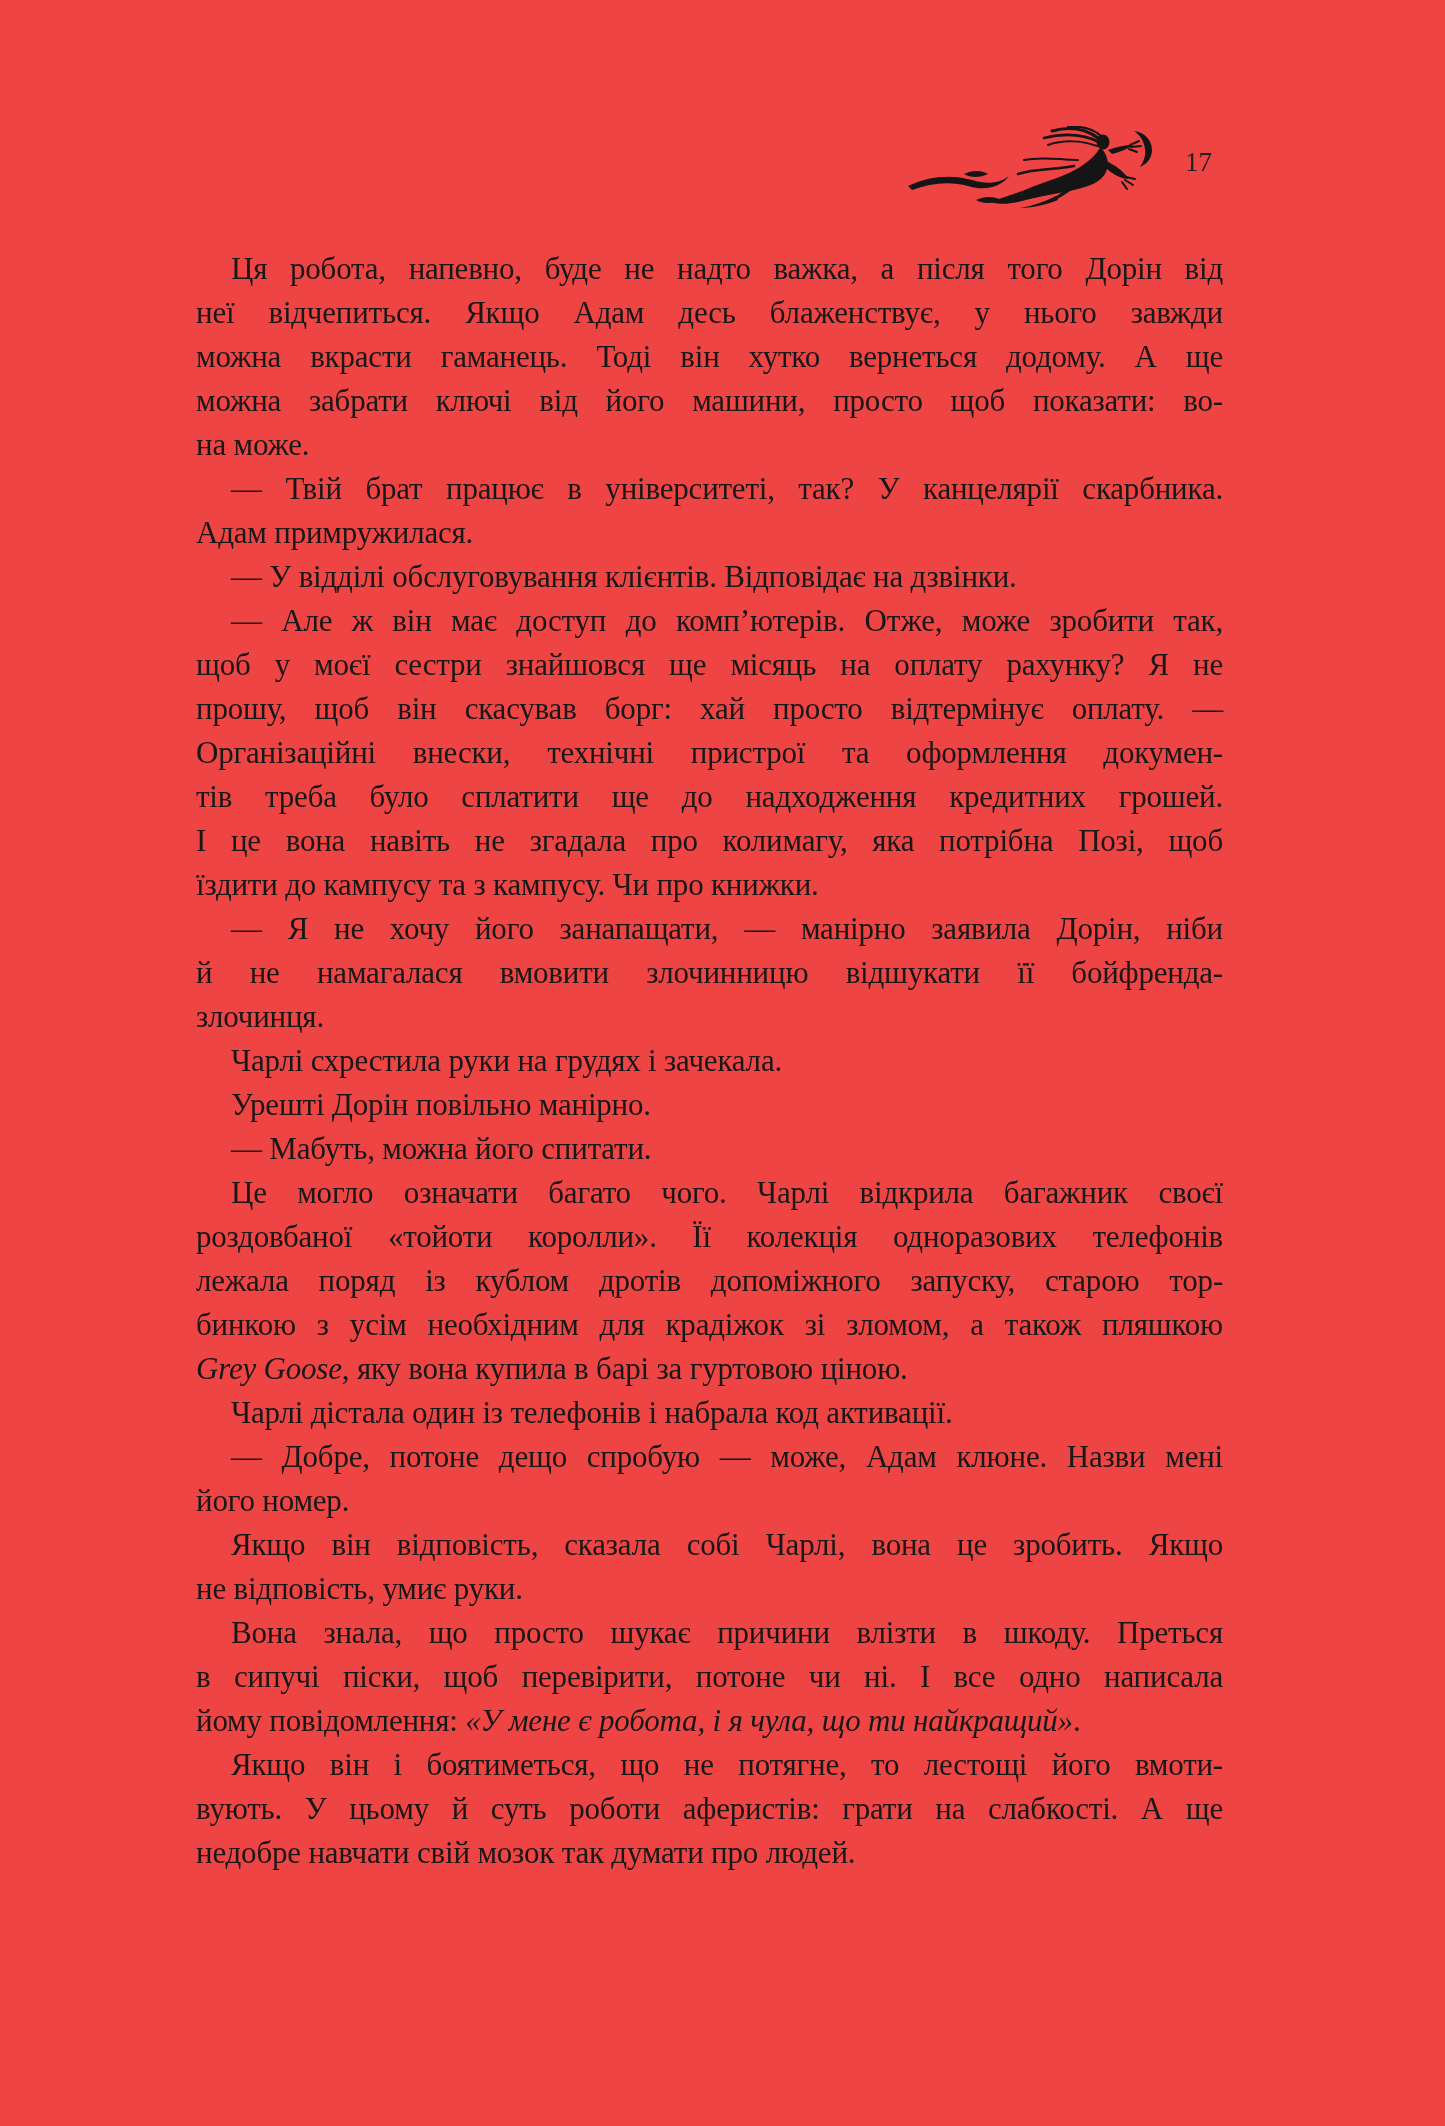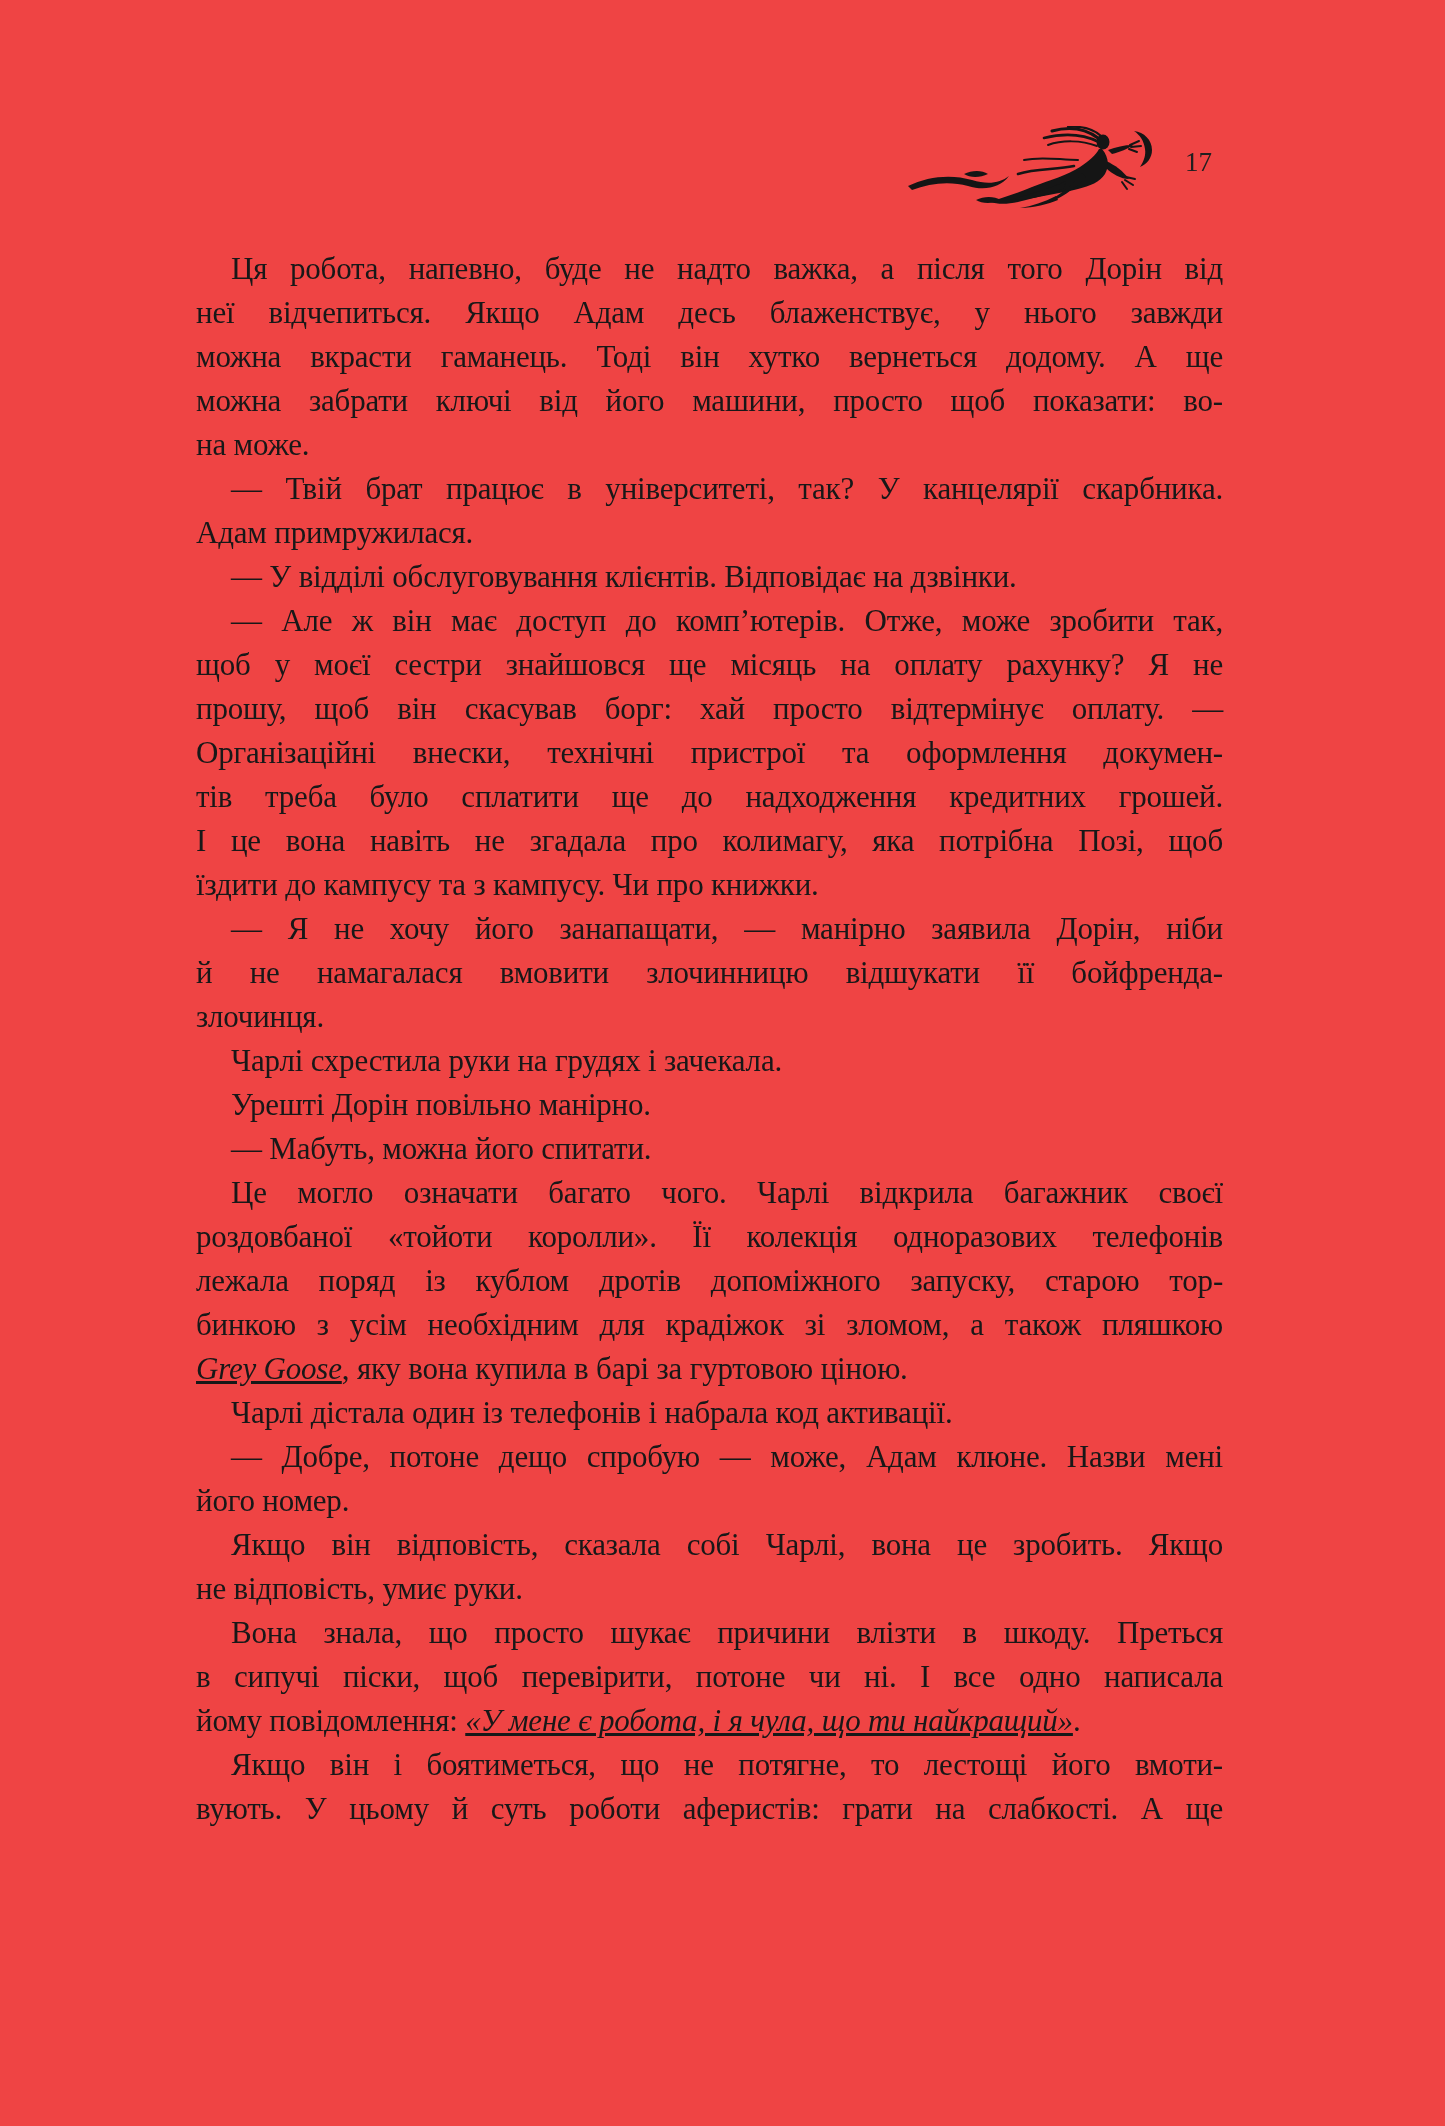--- a/index.html
+++ b/index.html
@@ -55,7 +55,7 @@
   }
   .line.last { text-align-last: left; }
   .line.indent { text-indent: 35px; }
-  .italic { font-style: italic; text-decoration: underline; }
+  .italic { font-style: italic; }
 </style>
 </head>
 <body>

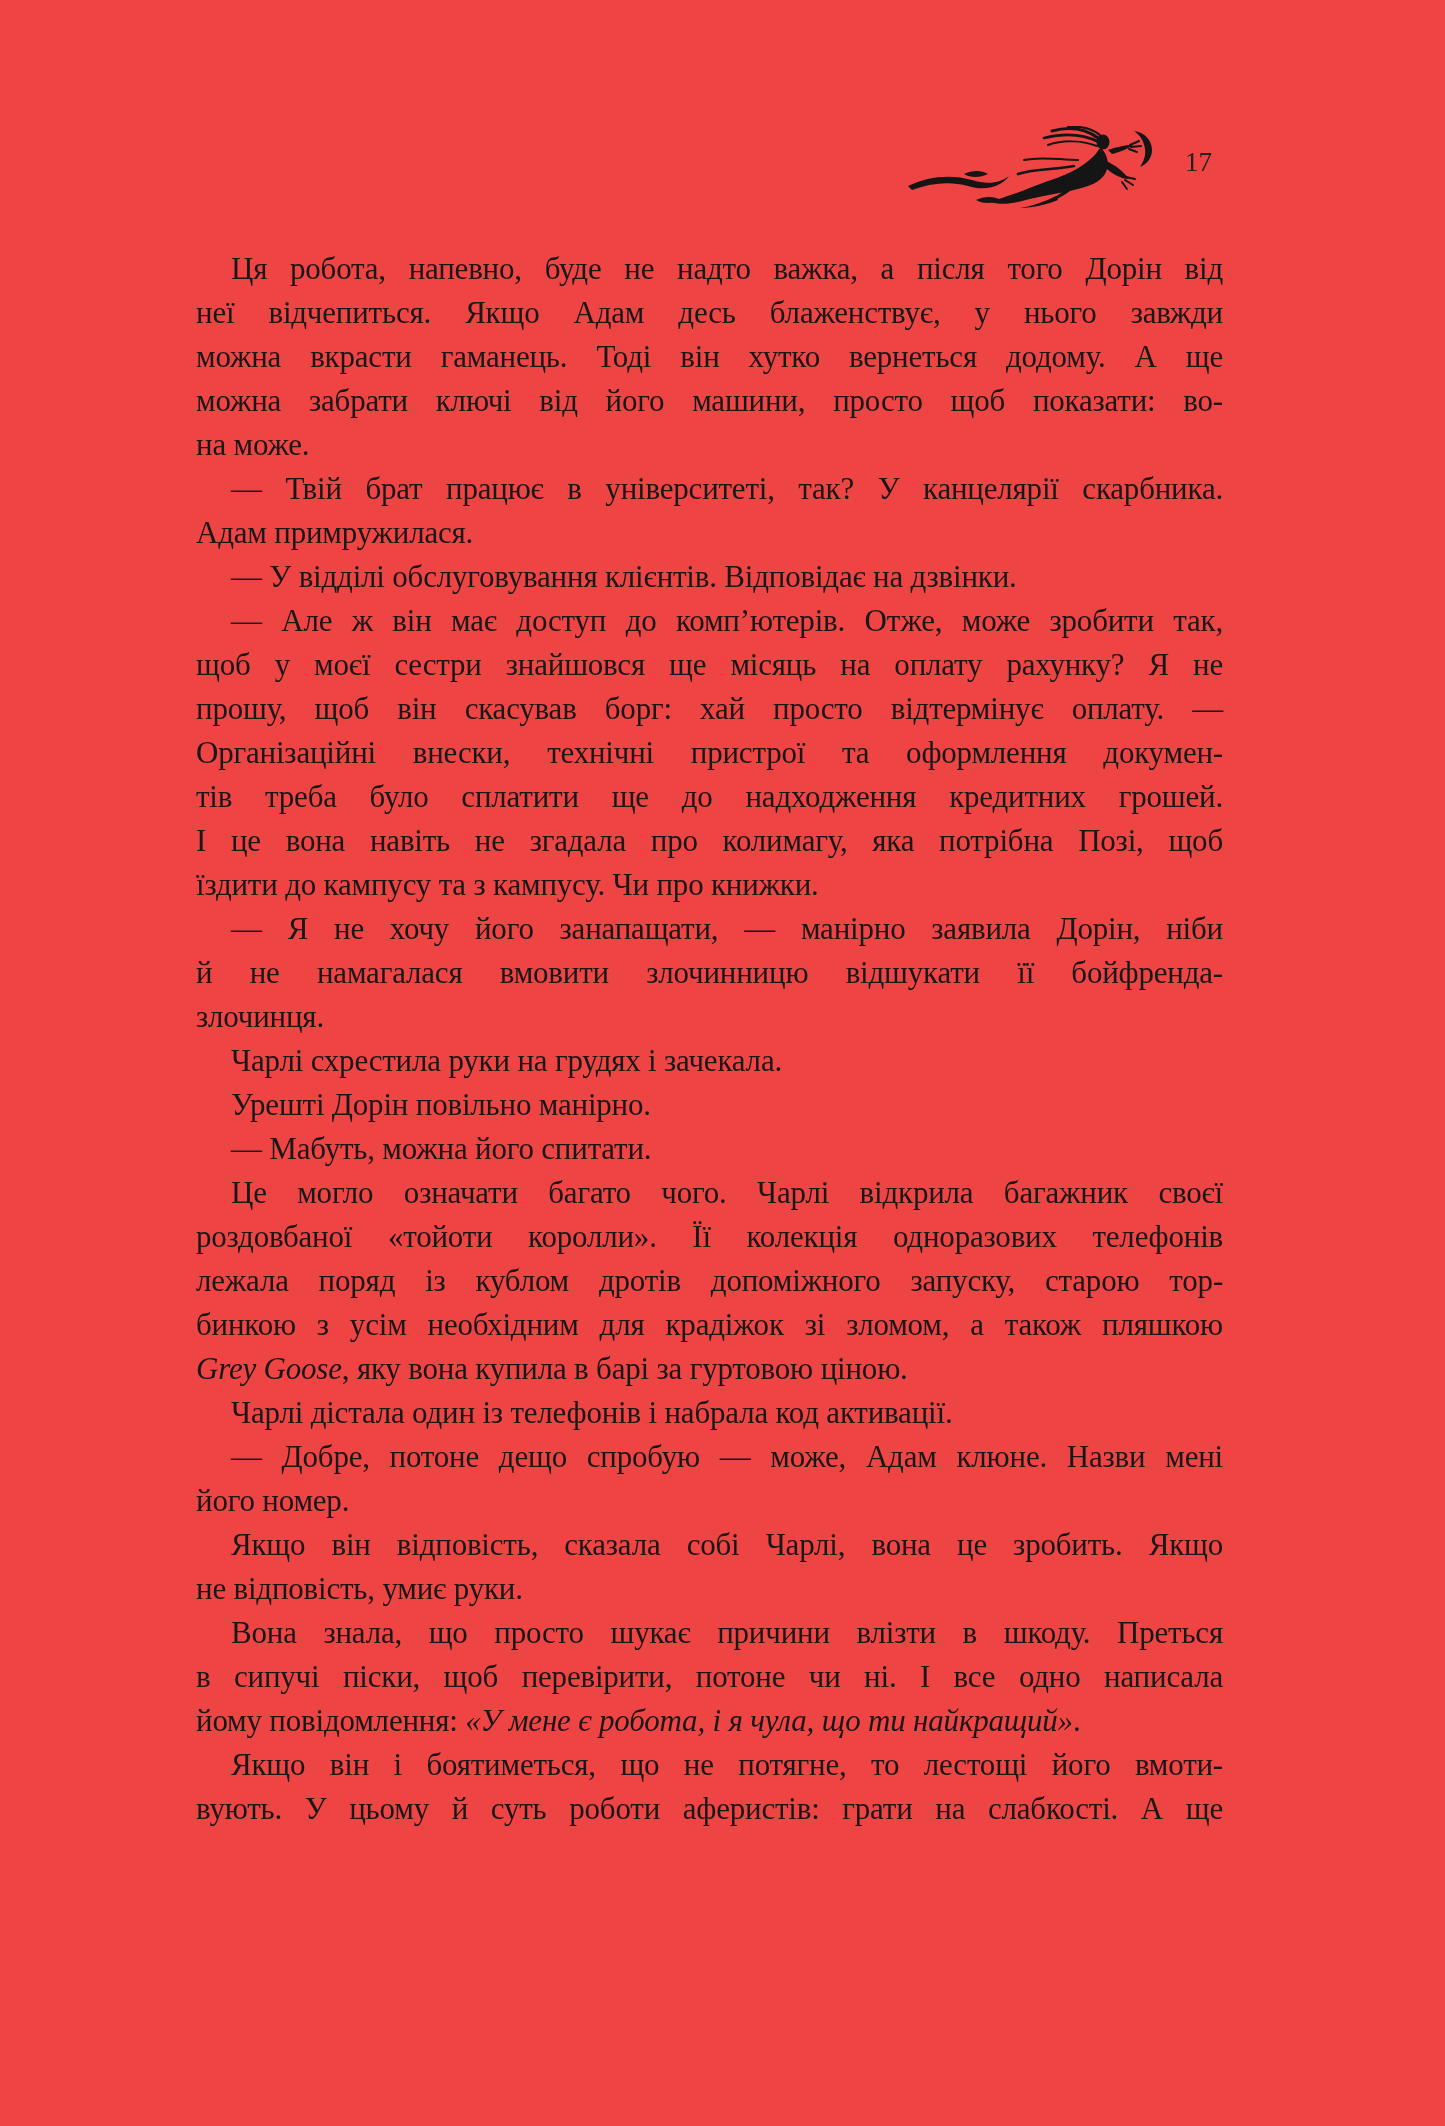--- a/index.html
+++ b/index.html
@@ -172,6 +172,7 @@
       <div class="paragraph">
         <div class="line indent"><span>Якщо він і боятиметься, що не потягне, то лестощі його вмоти-</span></div>
         <div class="line"><span>вують. У цьому й суть роботи аферистів: грати на слабкості. А ще</span></div>
+        <div class="line last"><span>недобре навчати свій мозок так думати про людей.</span></div>
       </div>
     </div>
 

